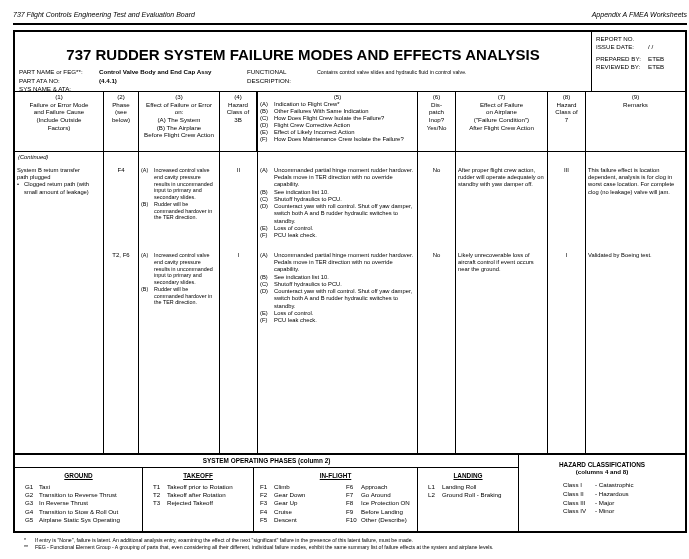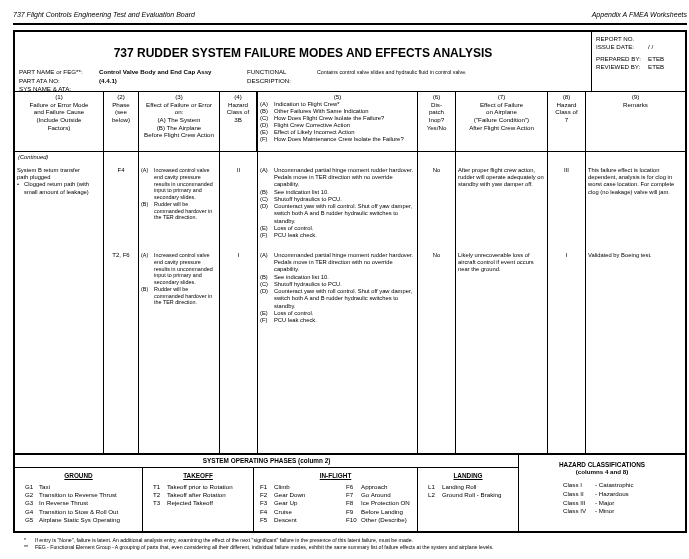--- a/index.html
+++ b/index.html
@@ -14,7 +14,7 @@
          border:2px solid #000;box-sizing:border-box;display:flex;flex-direction:column;background:#fff;}
   .titlesec{height:60px;box-sizing:border-box;border-bottom:1px solid #000;display:flex;}
   .titleleft{flex:1;position:relative;}
-  .doctitle{margin-top:14px;text-align:center;font-weight:bold;font-size:12px;}
+  .doctitle{margin-top:14px;text-align:center;font-weight:bold;font-size:15px;}
   .pline{position:absolute;font-size:6.2px;white-space:nowrap;}
   .pl-label{font-weight:normal;}
   .pl-value{font-weight:bold;}

